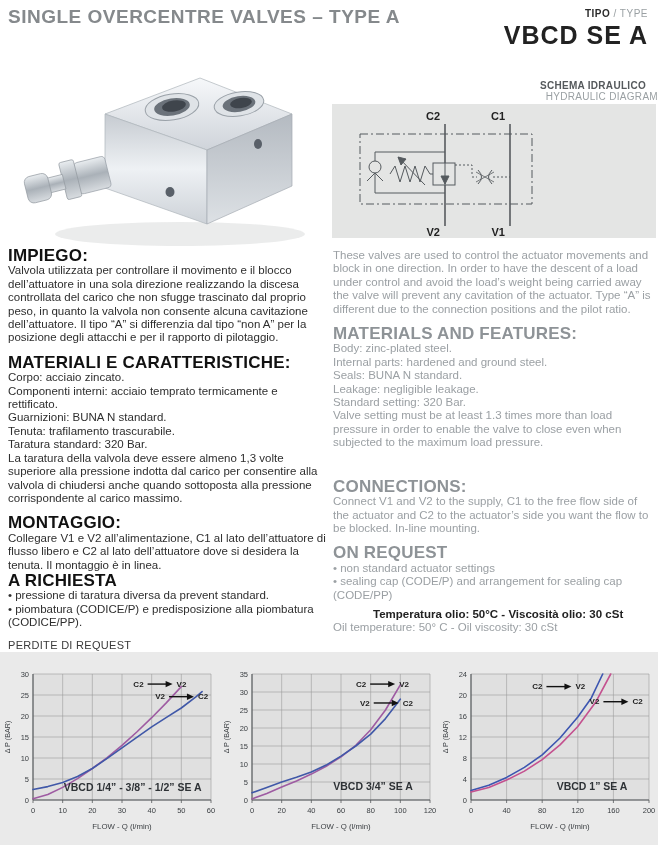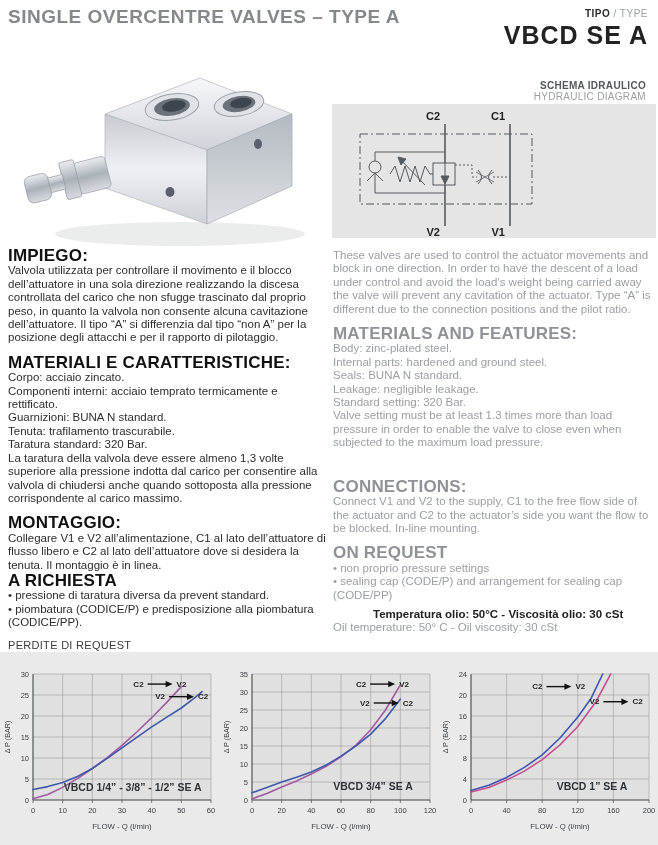--- a/index.html
+++ b/index.html
@@ -21,7 +21,7 @@
   
   .schema-it { position:absolute; right:12px; top:80px; font-size:10px; font-weight:700;
                color:#55595c; letter-spacing:0.3px; text-align:right; }
-  .schema-en { position:absolute; right:12px; top:91px; font-size:10px; color:#9aa0a3;
+  .schema-en { position:absolute; right:0; top:91px; font-size:10px; color:#9aa0a3;
                letter-spacing:0.3px; text-align:right;padding-left:44px; }
   .diagram-box { position:absolute; left:332px; top:104px; width:324px; height:134px;
                  background:#e4e5e4; }

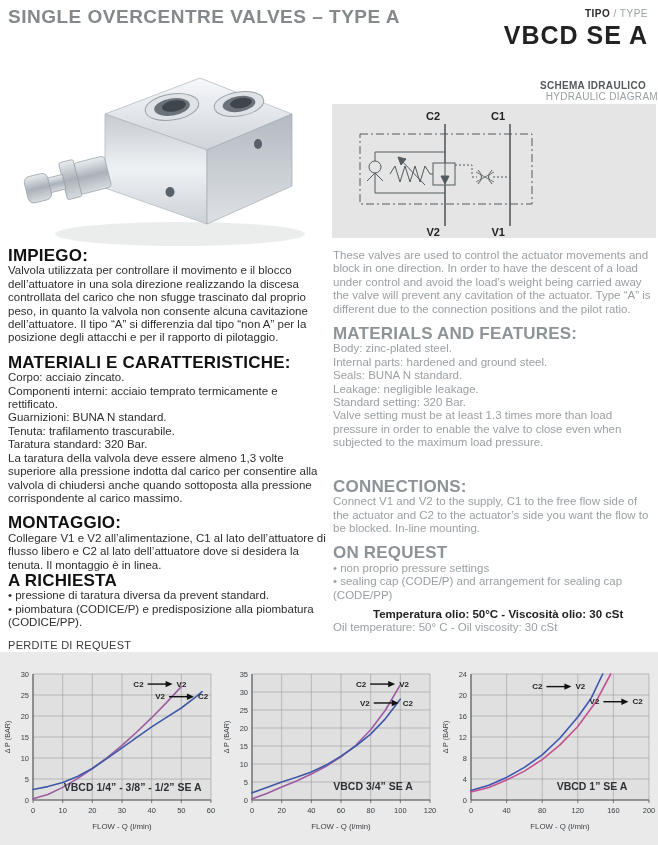--- a/index.html
+++ b/index.html
@@ -182,7 +182,7 @@
     </div>
     <div class="sec tight">
       <h3>ON REQUEST</h3>
-      <div class="body-text">• non proprio pressure settings</div>
+      <div class="body-text">• non standard actuator settings</div>
       <div class="body-text">• sealing cap (CODE/P) and arrangement for sealing cap (CODE/PP)</div>
     </div>
     <div class="temp-it">Temperatura olio: 50°C - Viscosità olio: 30 cSt</div>

